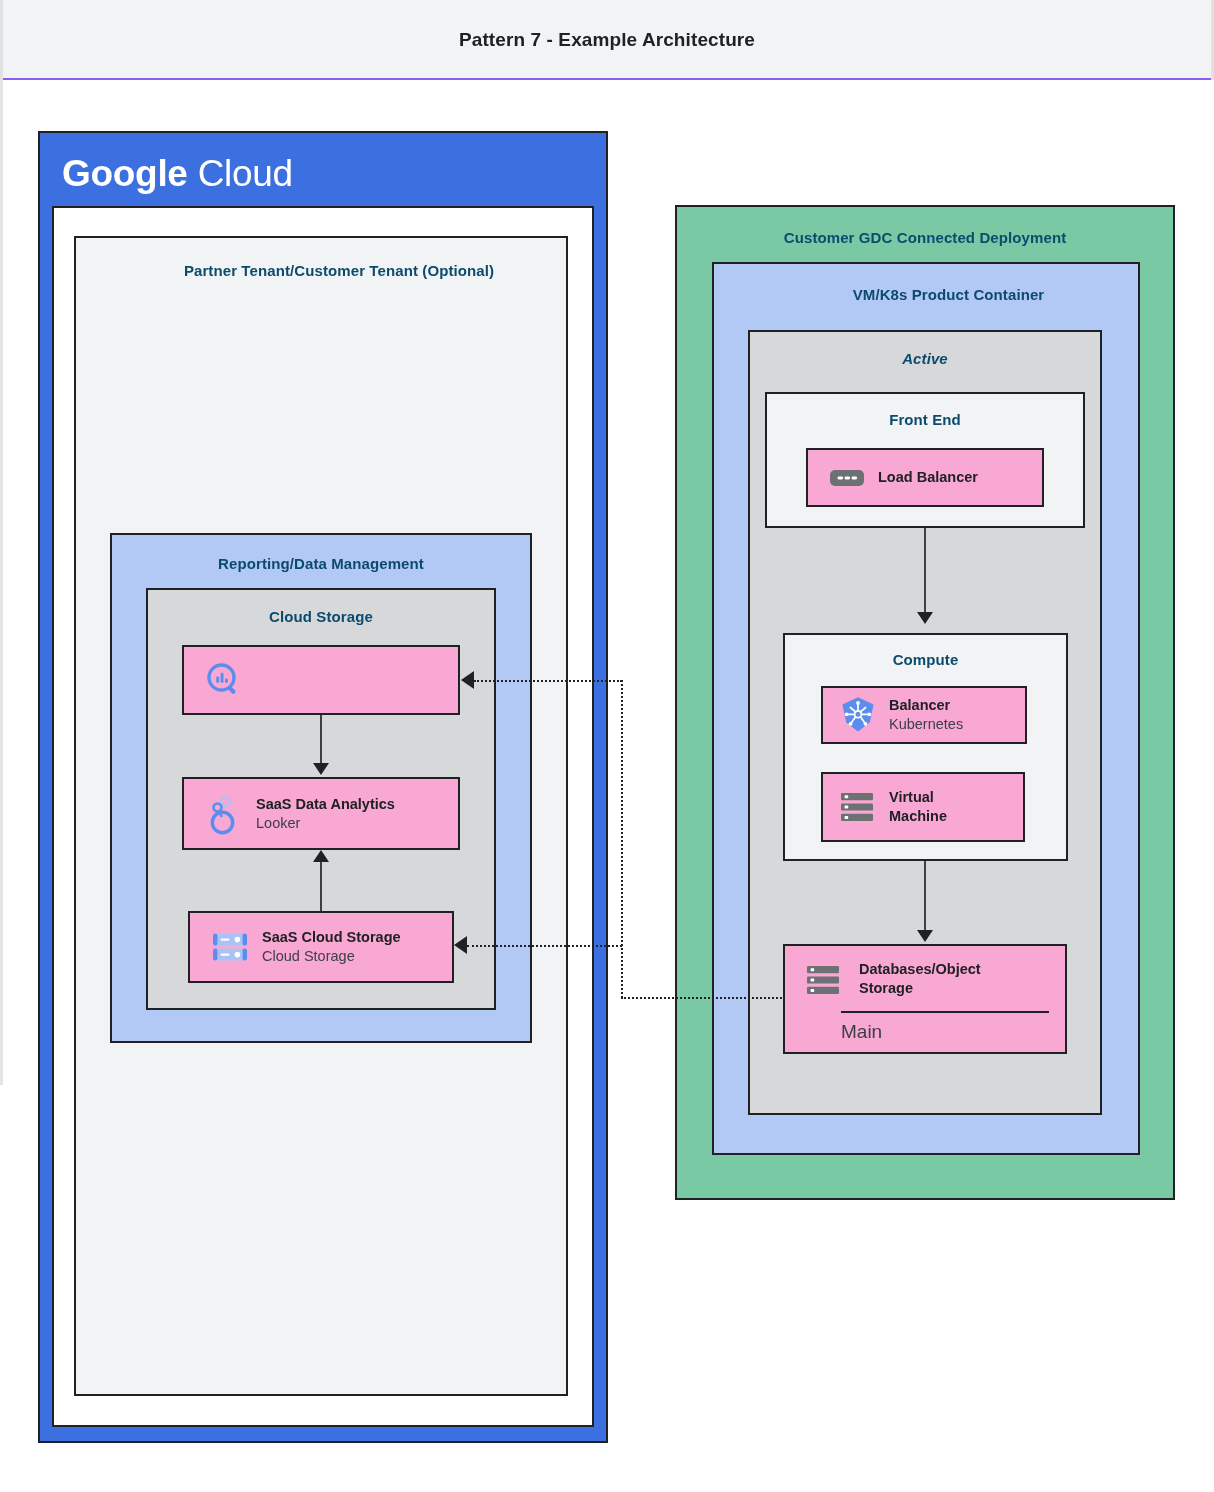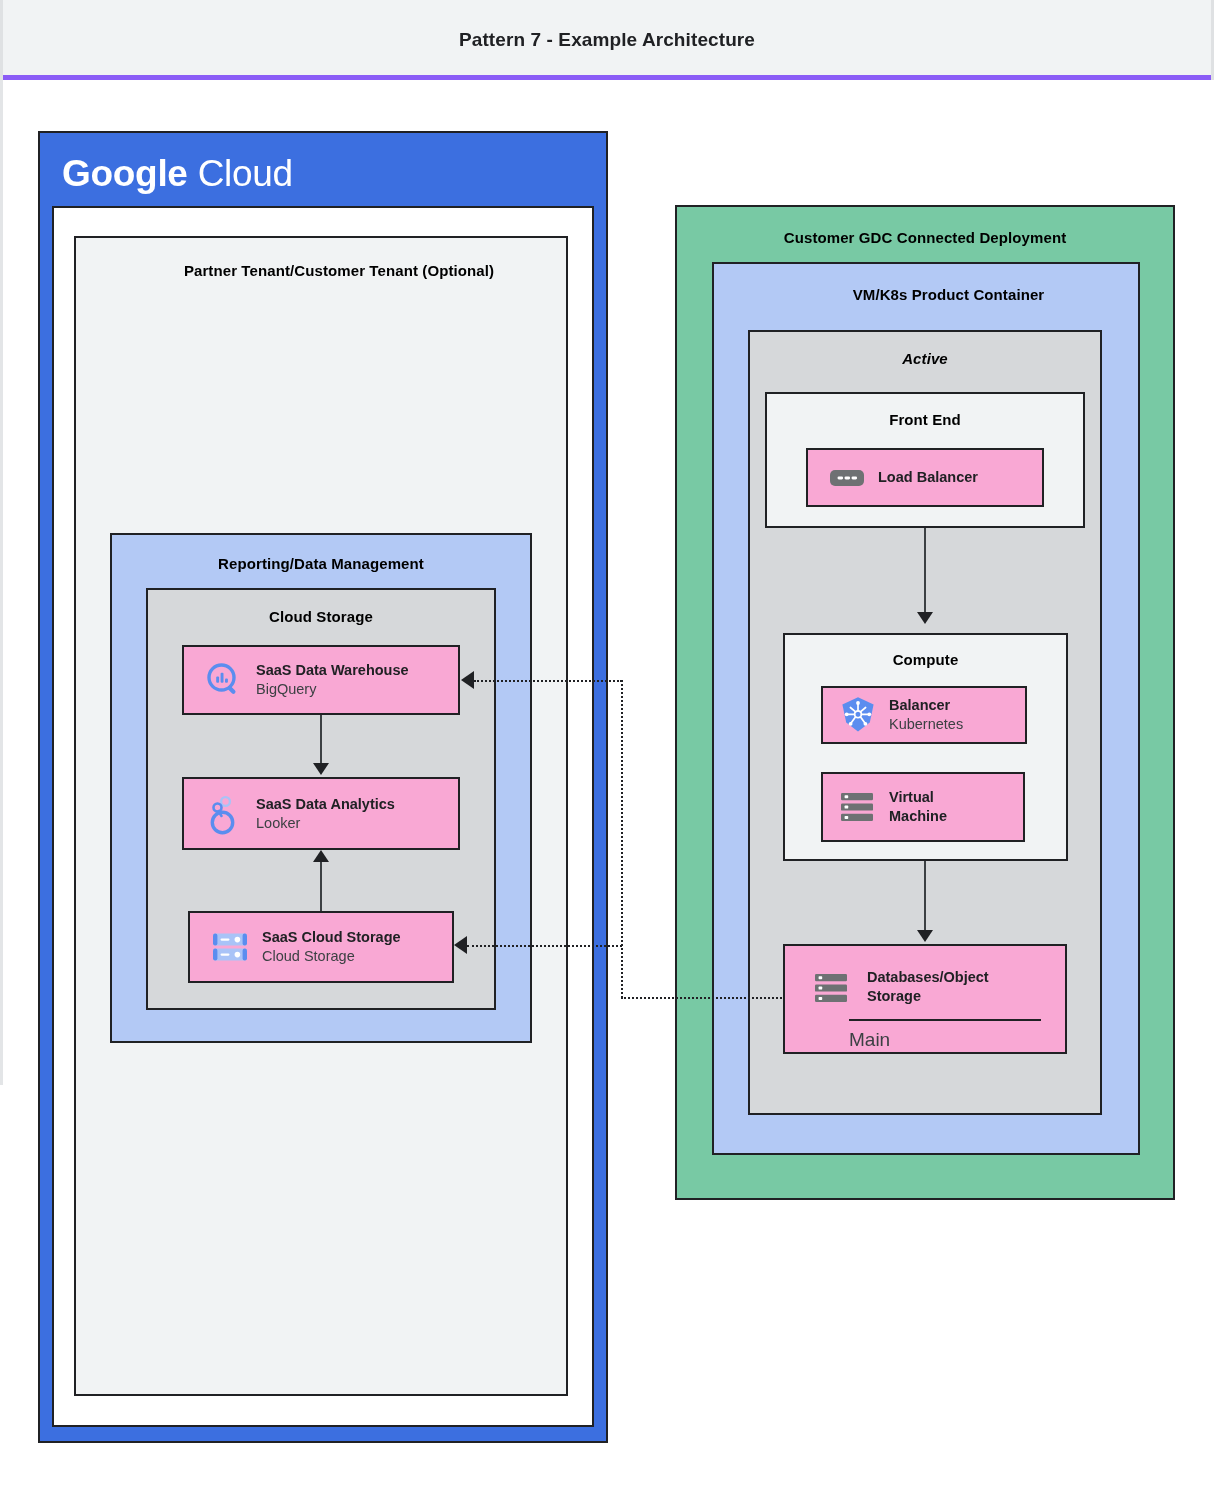--- a/index.html
+++ b/index.html
@@ -22,7 +22,7 @@
     left: 0; top: 0;
     width: 1214px; height: 80px;
     background: #f1f3f4;
-    border-bottom: 5px solid #8b5cf6;
+    border-bottom: 2px solid #8b5cf6;
     box-sizing: border-box;
   }
   #header-bar .edge-l,

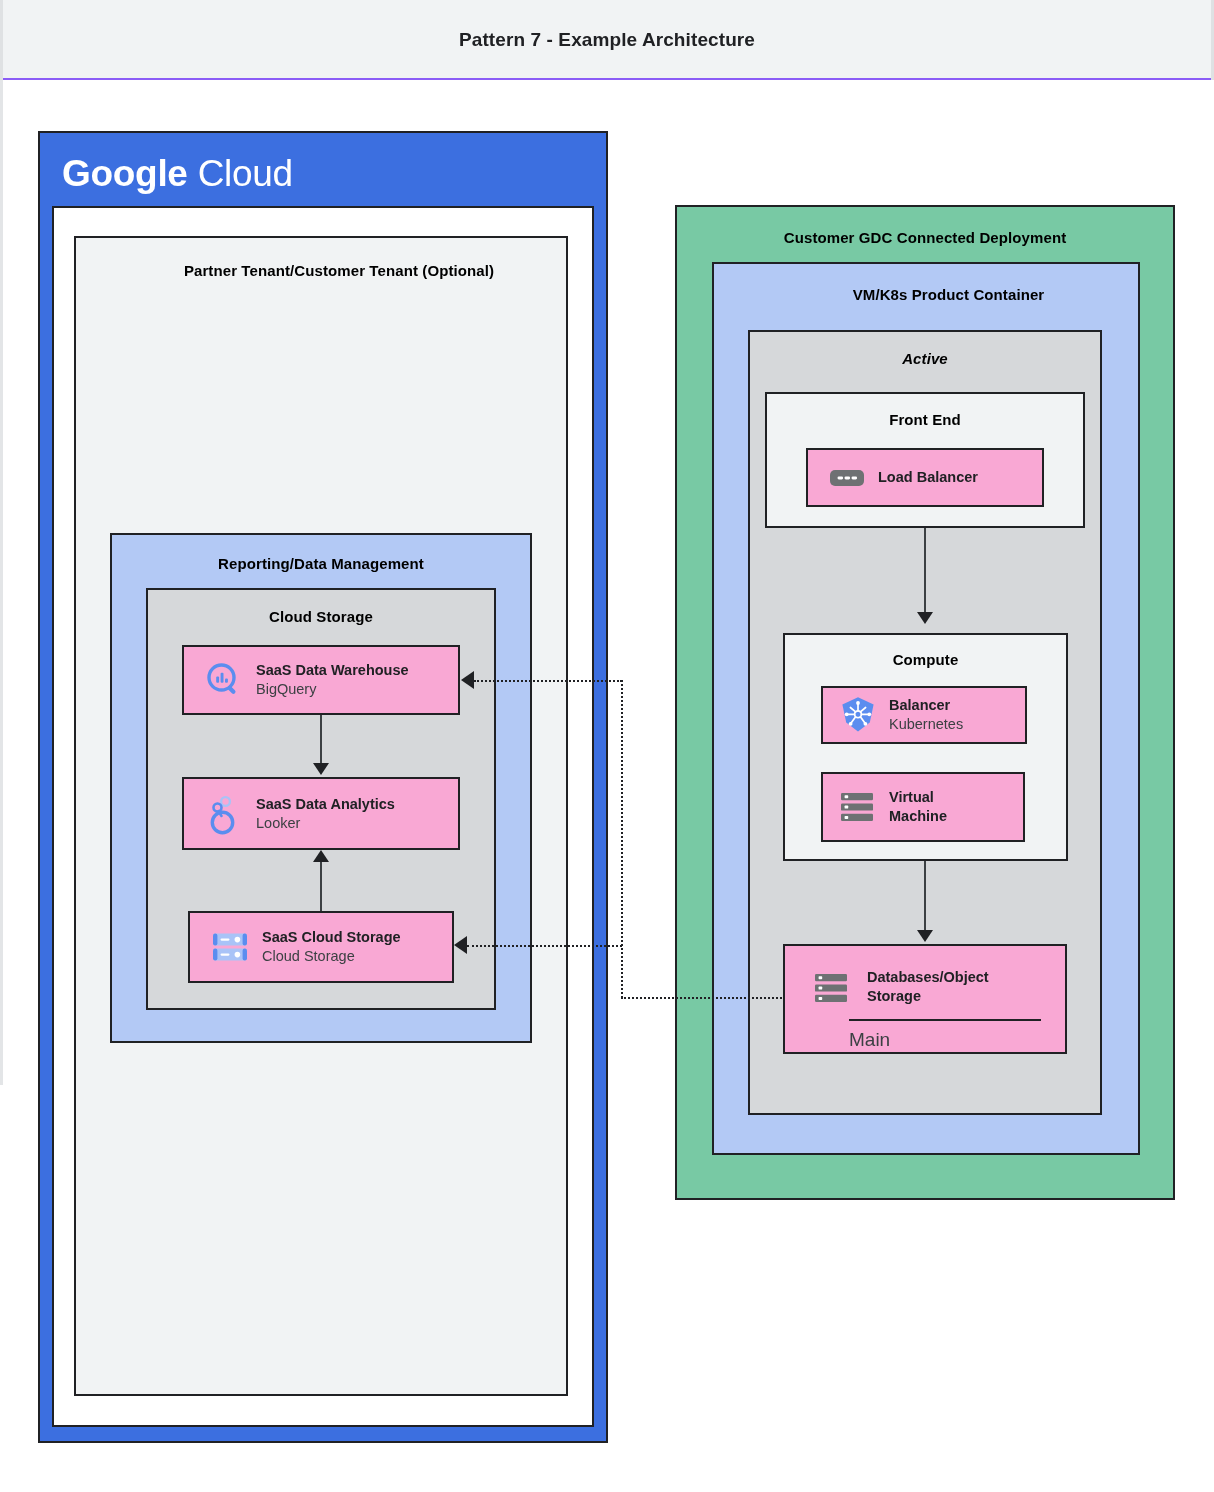--- a/index.html
+++ b/index.html
@@ -65,7 +65,7 @@
     text-align: center;
     font-weight: 700;
     font-size: 15px;
-    color: #000000;
+    color: #0c4a6e;
     letter-spacing: .1px;
   }
 

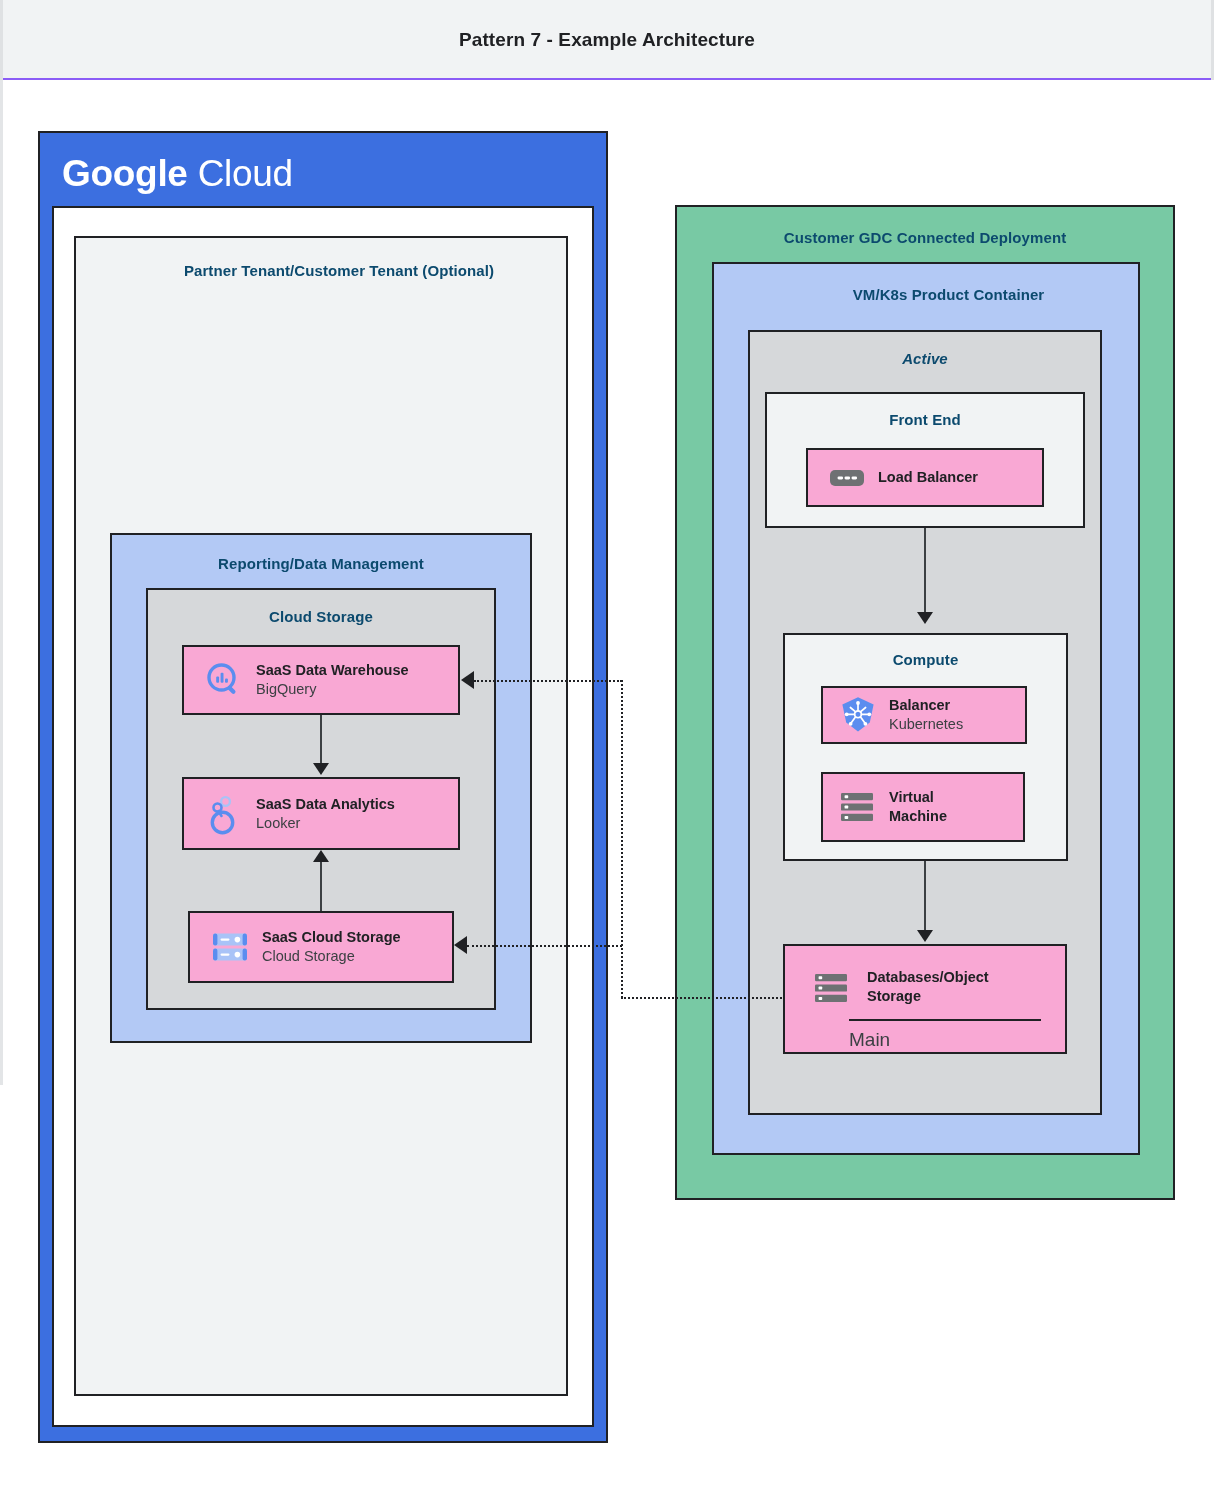--- a/index.html
+++ b/index.html
@@ -310,10 +310,6 @@
       <rect x="21.0" y="18.6" width="2.9" height="4.1" rx="1" fill="#5b8def"></rect>
       <rect x="25.4" y="25.0" width="4.2" height="9.6" rx="2.1" fill="#5b8def" transform="rotate(-45 27.5 29.8)"></rect>
     </svg>
-  </div>
-  <div class="node-text">
-    <div class="node-title">SaaS Data Warehouse</div>
-    <div class="node-sub">BigQuery</div>
   </div>
 </div>
 

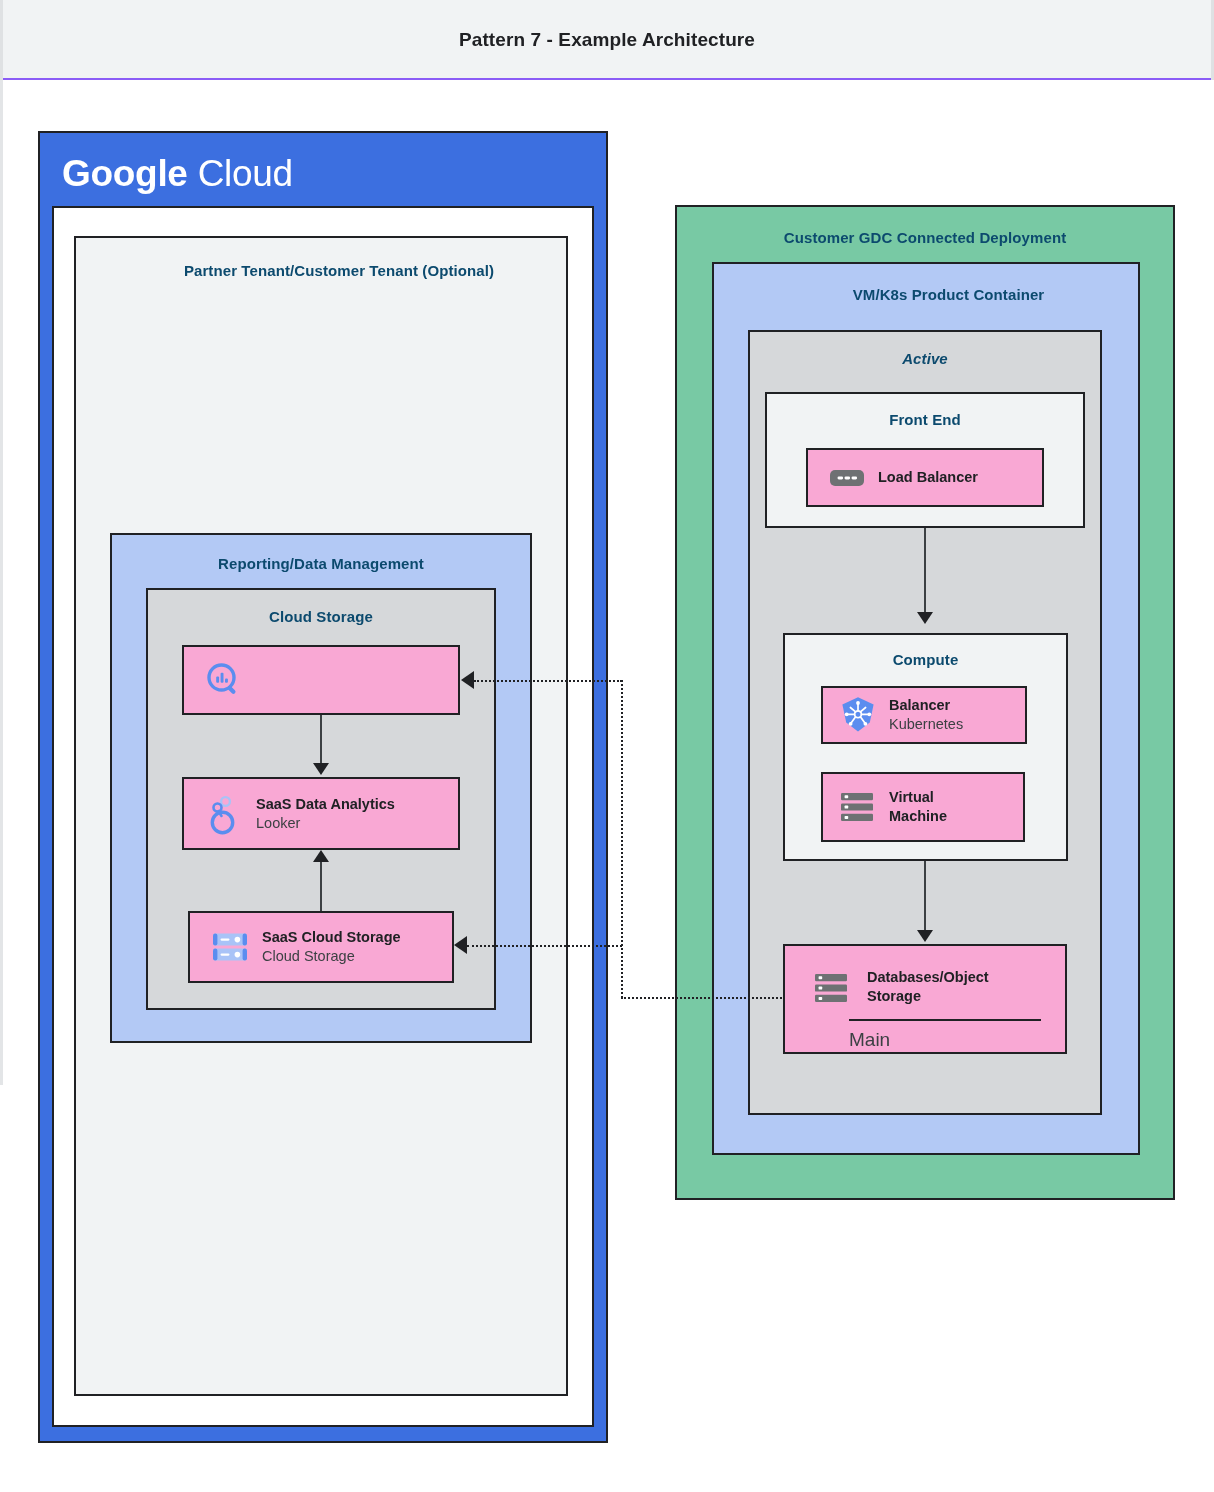--- a/index.html
+++ b/index.html
@@ -211,7 +211,7 @@
     left: 783px; top: 944px;
     width: 284px; height: 110px;
     display: block;
-    padding: 8px;
+    padding: 0;
   }
   #node-db .db-head {
     display: flex;

